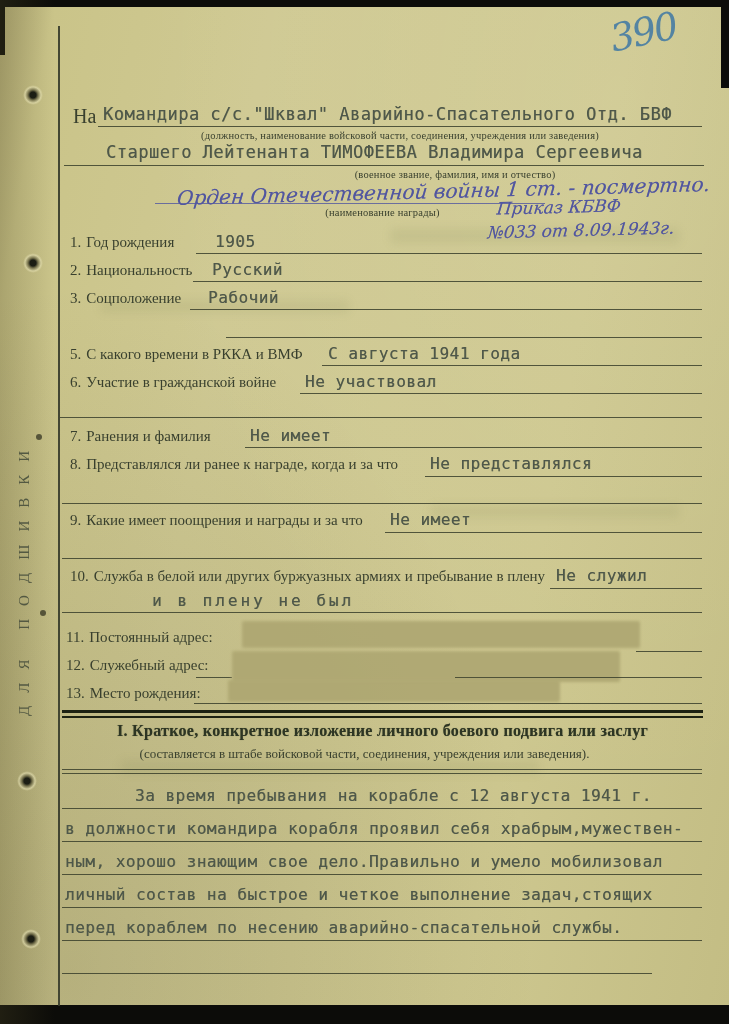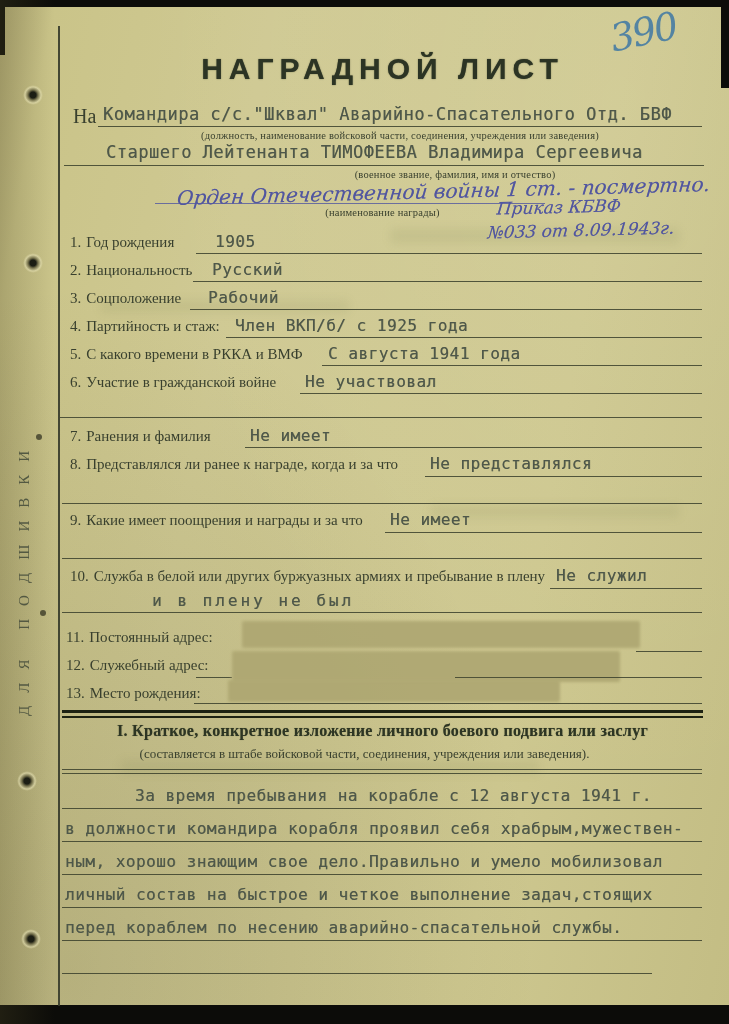--- a/index.html
+++ b/index.html
@@ -97,7 +97,6 @@
 
   <div class="pagenum">390</div>
 
-  <div class="title">НАГРАДНОЙ ЛИСТ</div>
 
   <span class="abs lbl-serif" style="left:73px;top:105px;font-size:20px">На</span>
   <span class="abs mono hdr" style="left:103px;top:104px">Командира с/с."Шквал" Аварийно-Спасательного Отд. БВФ</span>

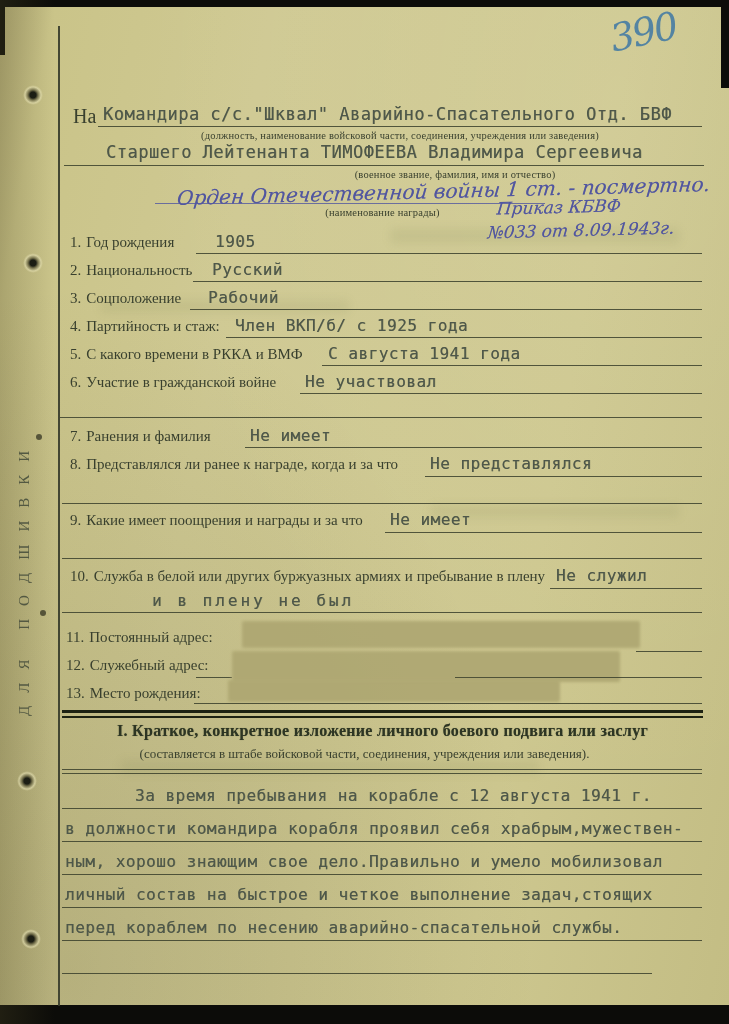--- a/index.html
+++ b/index.html
@@ -131,10 +131,6 @@
   </div>
   <div class="ln" style="left:190px;top:309px;width:512px"></div>
 
-  <div class="frow" style="top:318px">
-    <span class="lbl lbl-serif" style="left:70px"><span class="num">4.</span><span>Партийность и стаж:</span></span>
-    <span class="val mono" style="left:235px">Член ВКП/б/ с 1925 года</span>
-  </div>
   <div class="ln" style="left:226px;top:337px;width:476px"></div>
 
   <div class="frow" style="top:346px">

